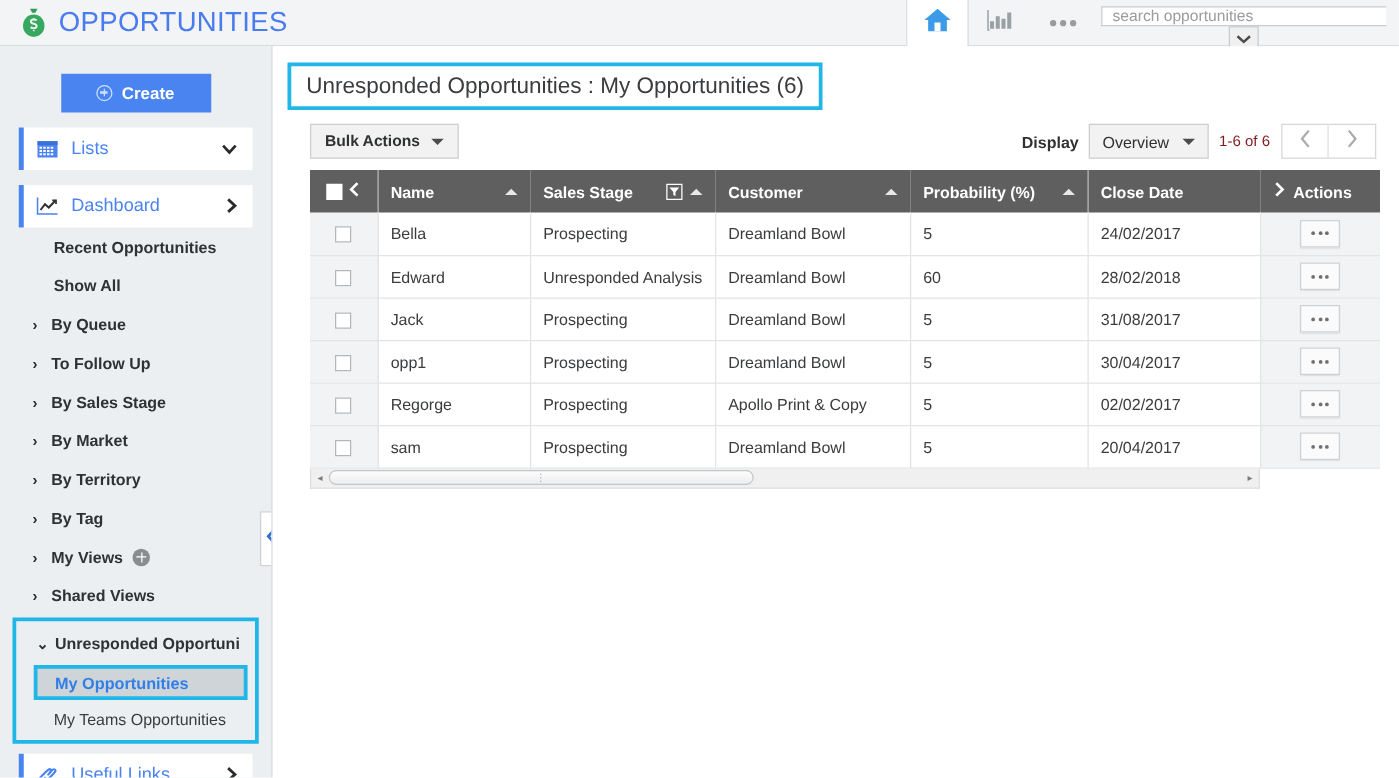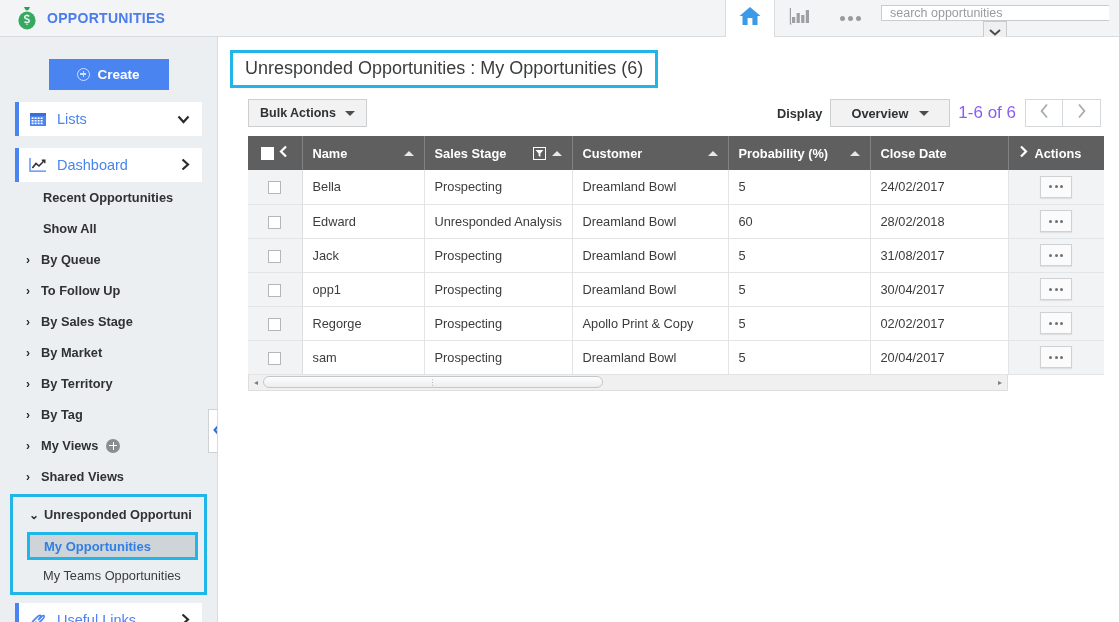--- a/index.html
+++ b/index.html
@@ -23,7 +23,7 @@
   .moneybag-icon { width: 22px; height: 24px; position: relative; margin-right: 9px; }
   .moneybag-icon svg { display: block; }
   .brand-title {
-    color: #4a7bef; font-size: 14px; font-weight: bold;
+    color: #4a7bef; font-size: 22px; font-weight: normal;
     letter-spacing: 0.3px;
   }
   .topbar-spacer { flex: 1; }

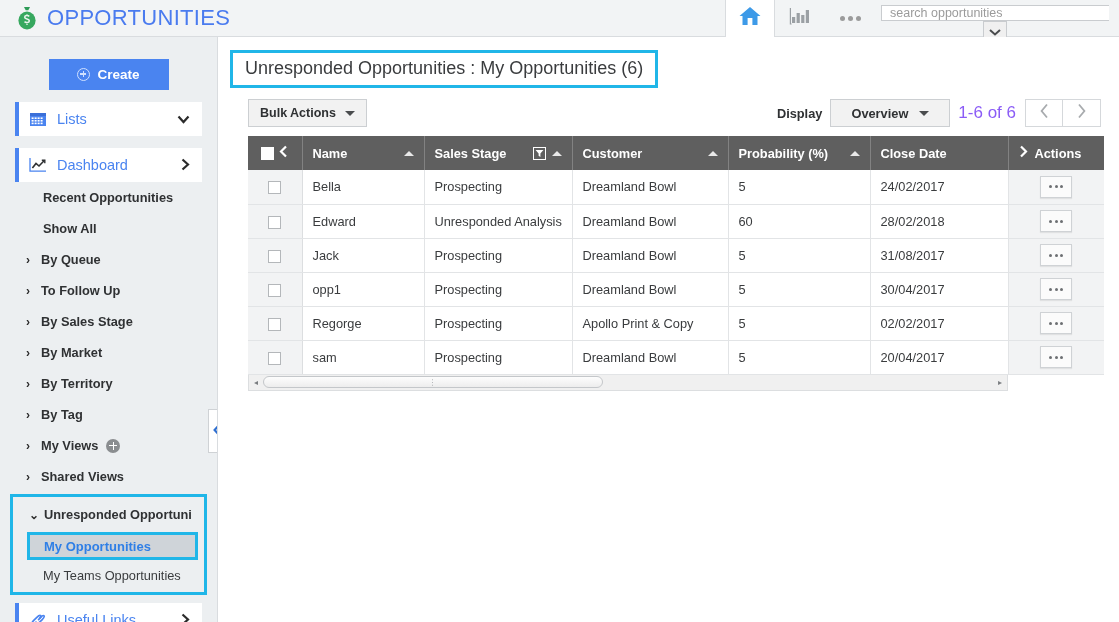--- a/index.html
+++ b/index.html
@@ -159,8 +159,8 @@
   .disp-label { font-size: 12.8px; font-weight: bold; color: #2f3133; margin-right: 8px; }
   .disp-select {
     height: 28px; background: #f2f2f2; border: 1px solid #cccfd2;
-    display: flex; align-items: center; padding: 0 20px;
-    font-size: 12.8px; font-weight: bold; color: #2f3133; cursor: pointer;
+    display: flex; align-items: center; padding: 0 10px;
+    font-size: 12.8px; font-weight: normal; color: #2f3133; cursor: pointer;
   }
   .disp-select .caret { margin-left: 11px; }
   .disp-count { font-size: 17px; color: #8b5cf6; margin: 0 9px 0 8px; }

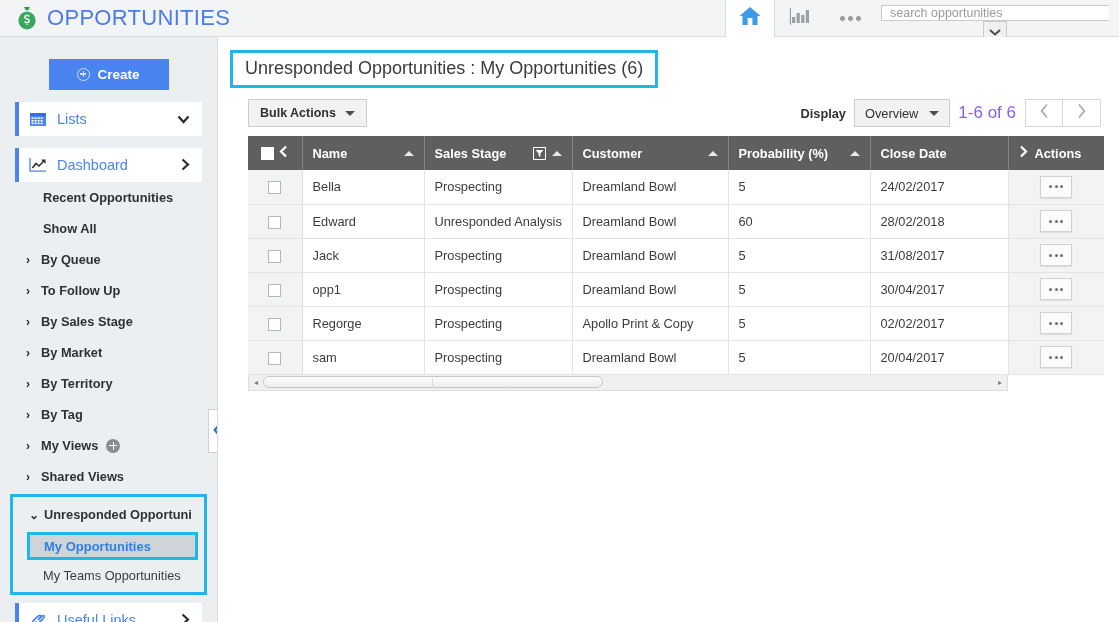--- a/index.html
+++ b/index.html
@@ -163,7 +163,7 @@
     font-size: 12.8px; font-weight: normal; color: #2f3133; cursor: pointer;
   }
   .disp-select .caret { margin-left: 11px; }
-  .disp-count { font-size: 17px; color: #8b5cf6; margin: 0 9px 0 8px; }
+  .disp-count { font-size: 12px; color: #7f1d1d; margin: 0 9px 0 8px; }
   .pager-btn {
     width: 38px; height: 28px; background: #fff; border: 1px solid #d5d8db;
     display: flex; align-items: center; justify-content: center; cursor: pointer;

